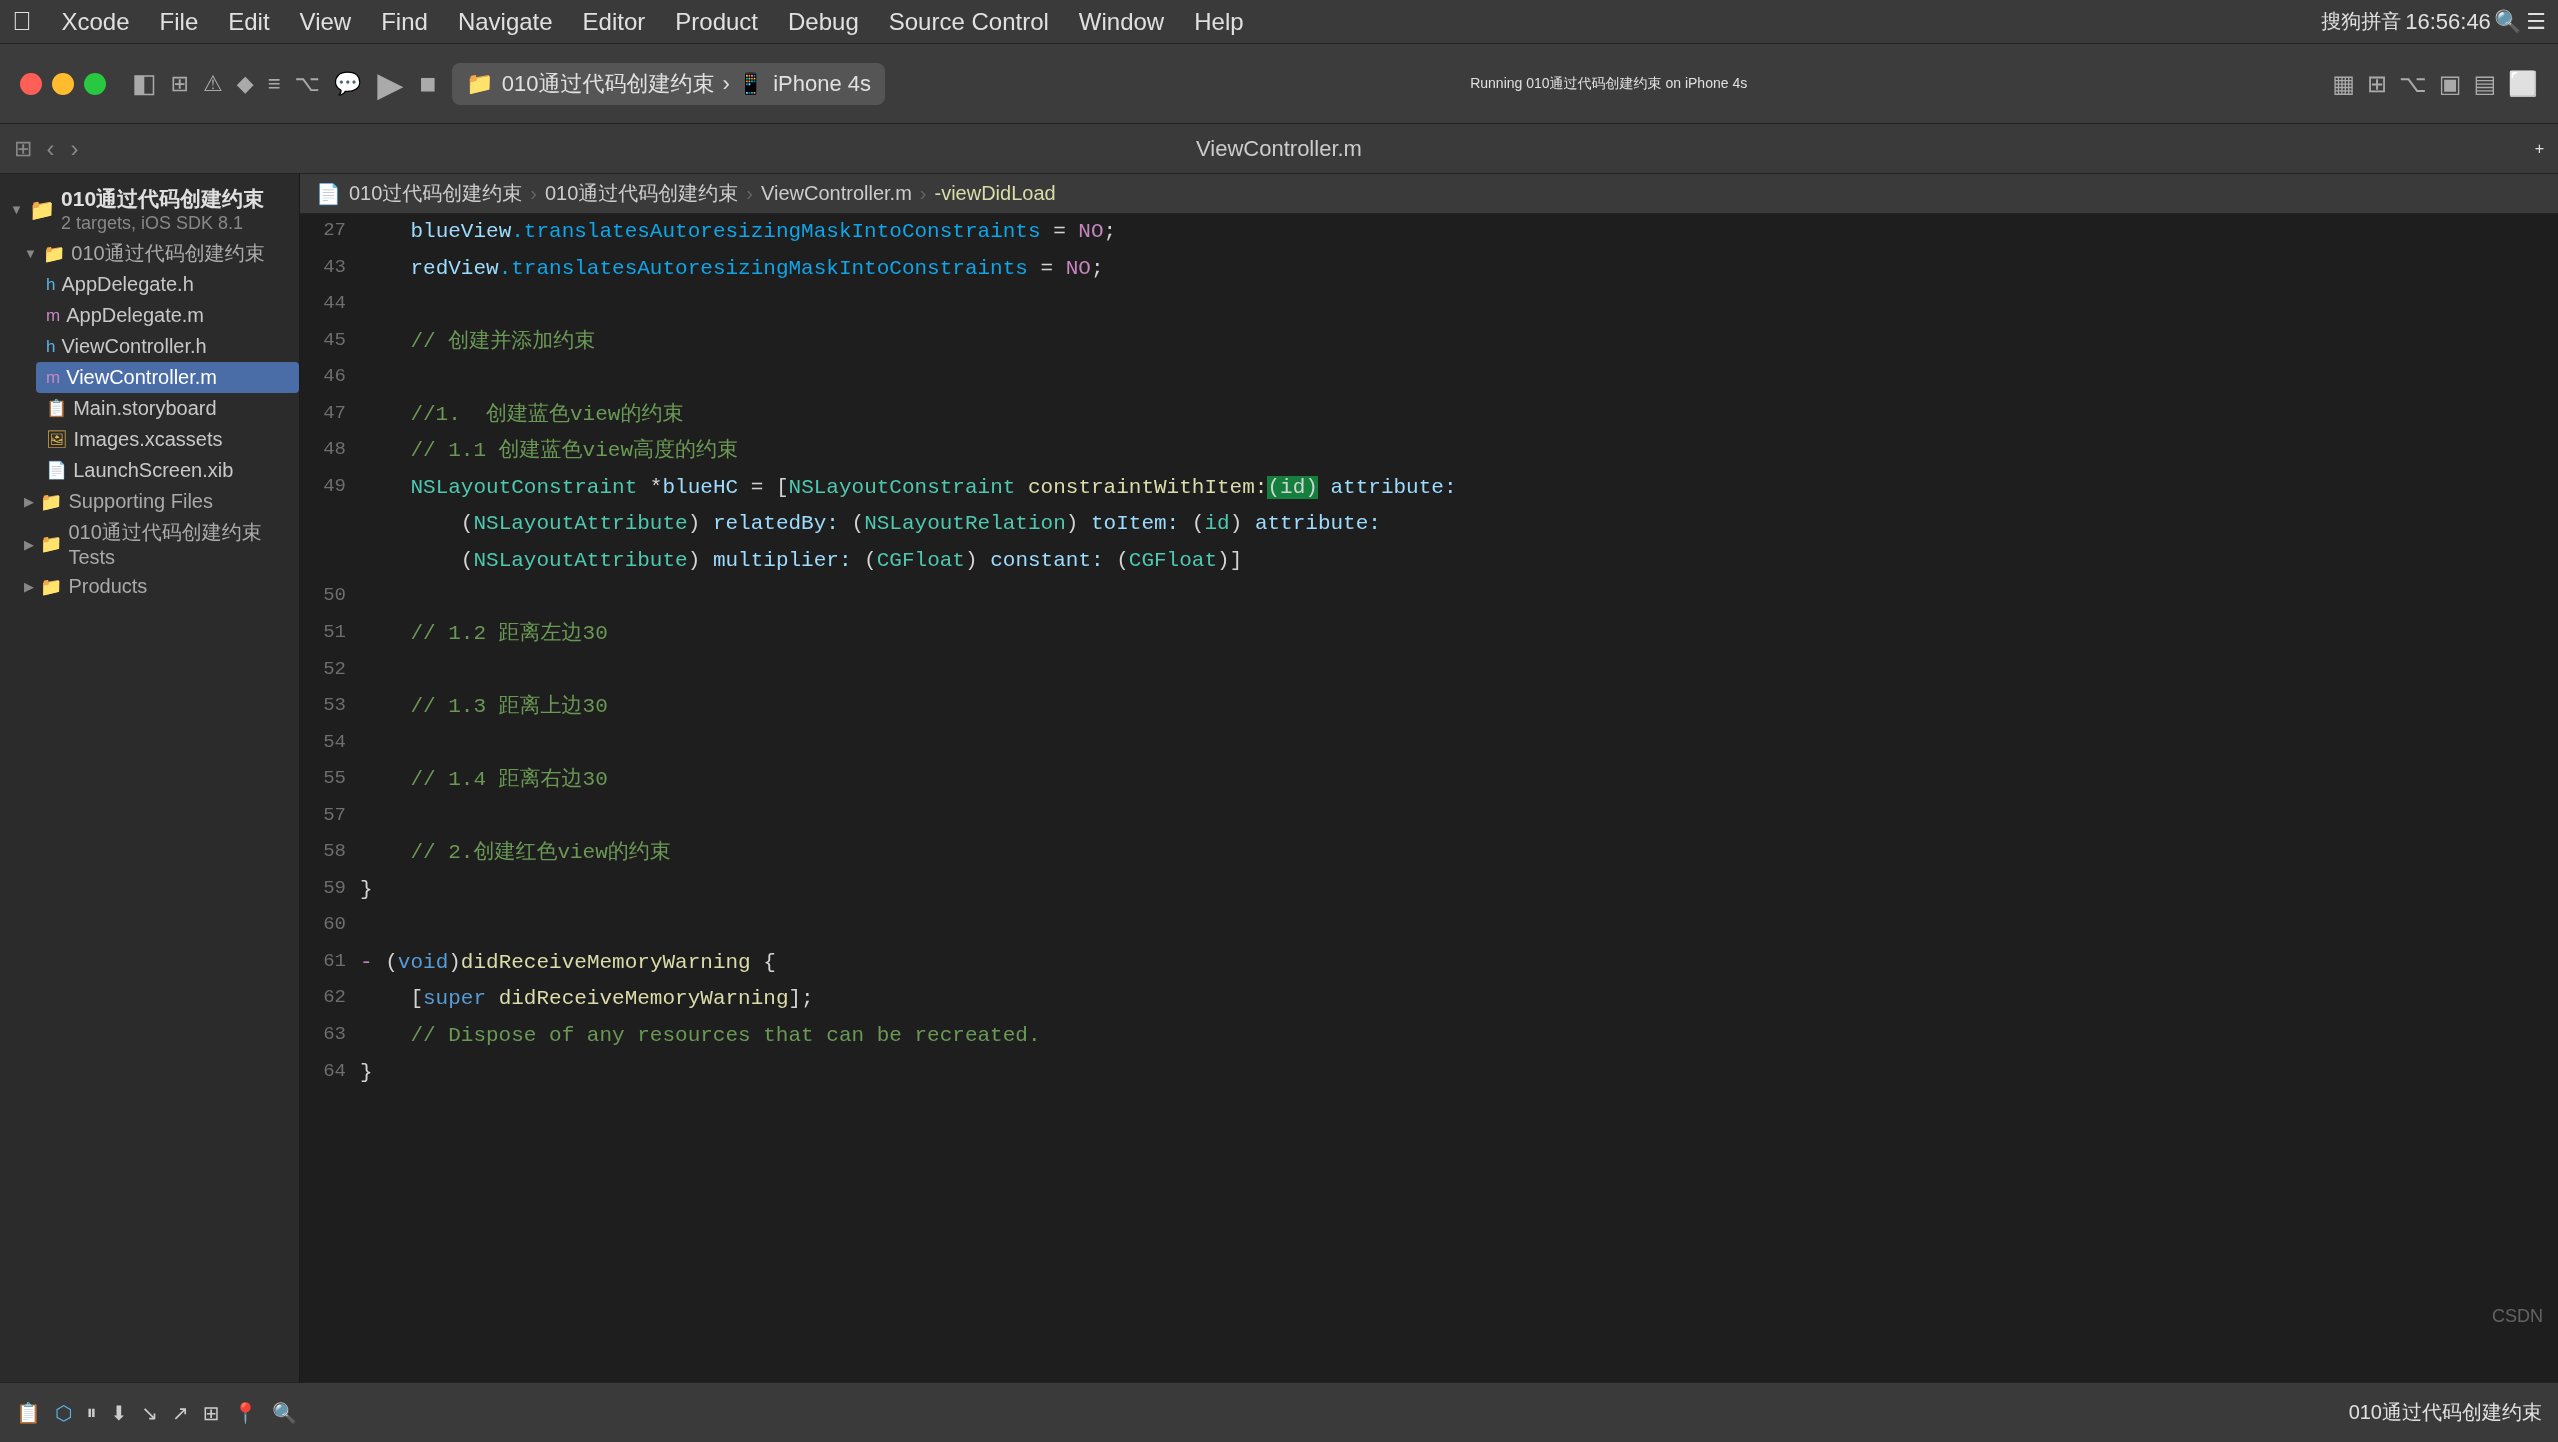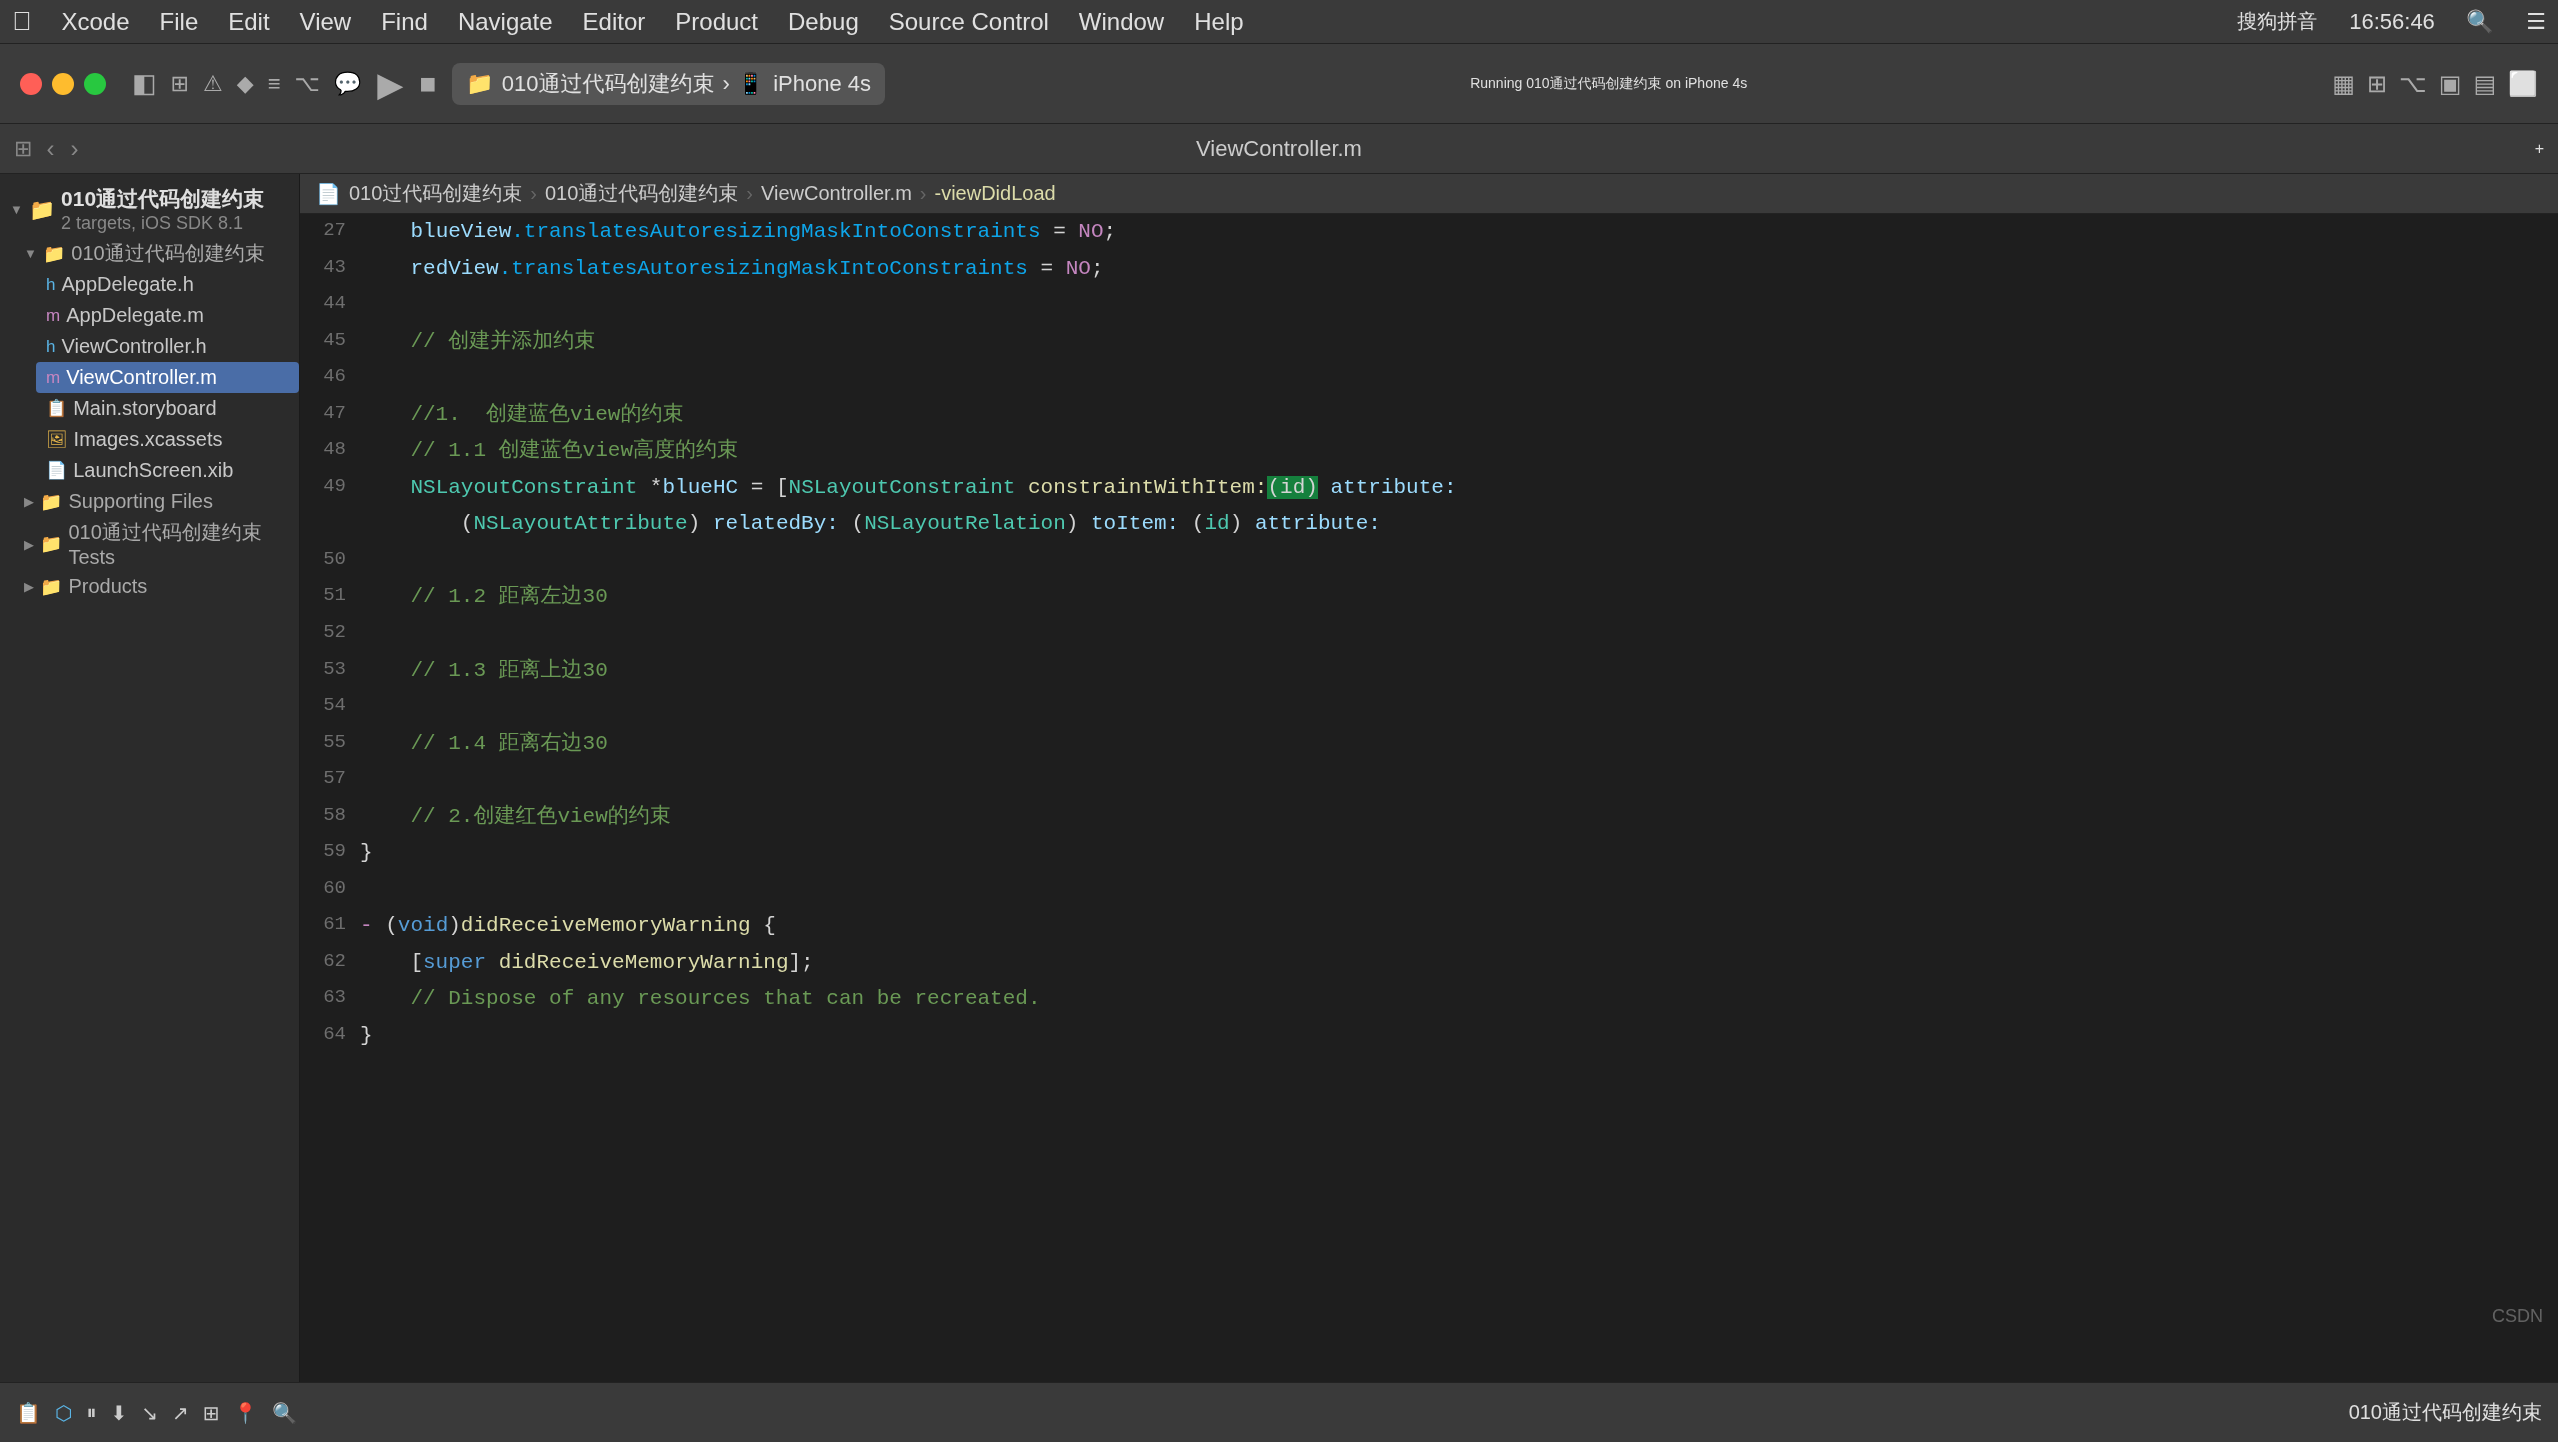--- a/index.html
+++ b/index.html
@@ -20,7 +20,7 @@
     }
     .menubar-apple { font-size: 26px; margin-right: 6px; }
     .menubar-item { cursor: pointer; padding: 2px 6px; white-space: nowrap; }
-    .menubar-right { margin-left: auto; display: flex; align-items: center; gap: 32px; font-size: 22px; }
+    .menubar-right { margin-left: auto; display: flex; align-items: center; gap: 4px; font-size: 22px; }
 
     
     .toolbar {

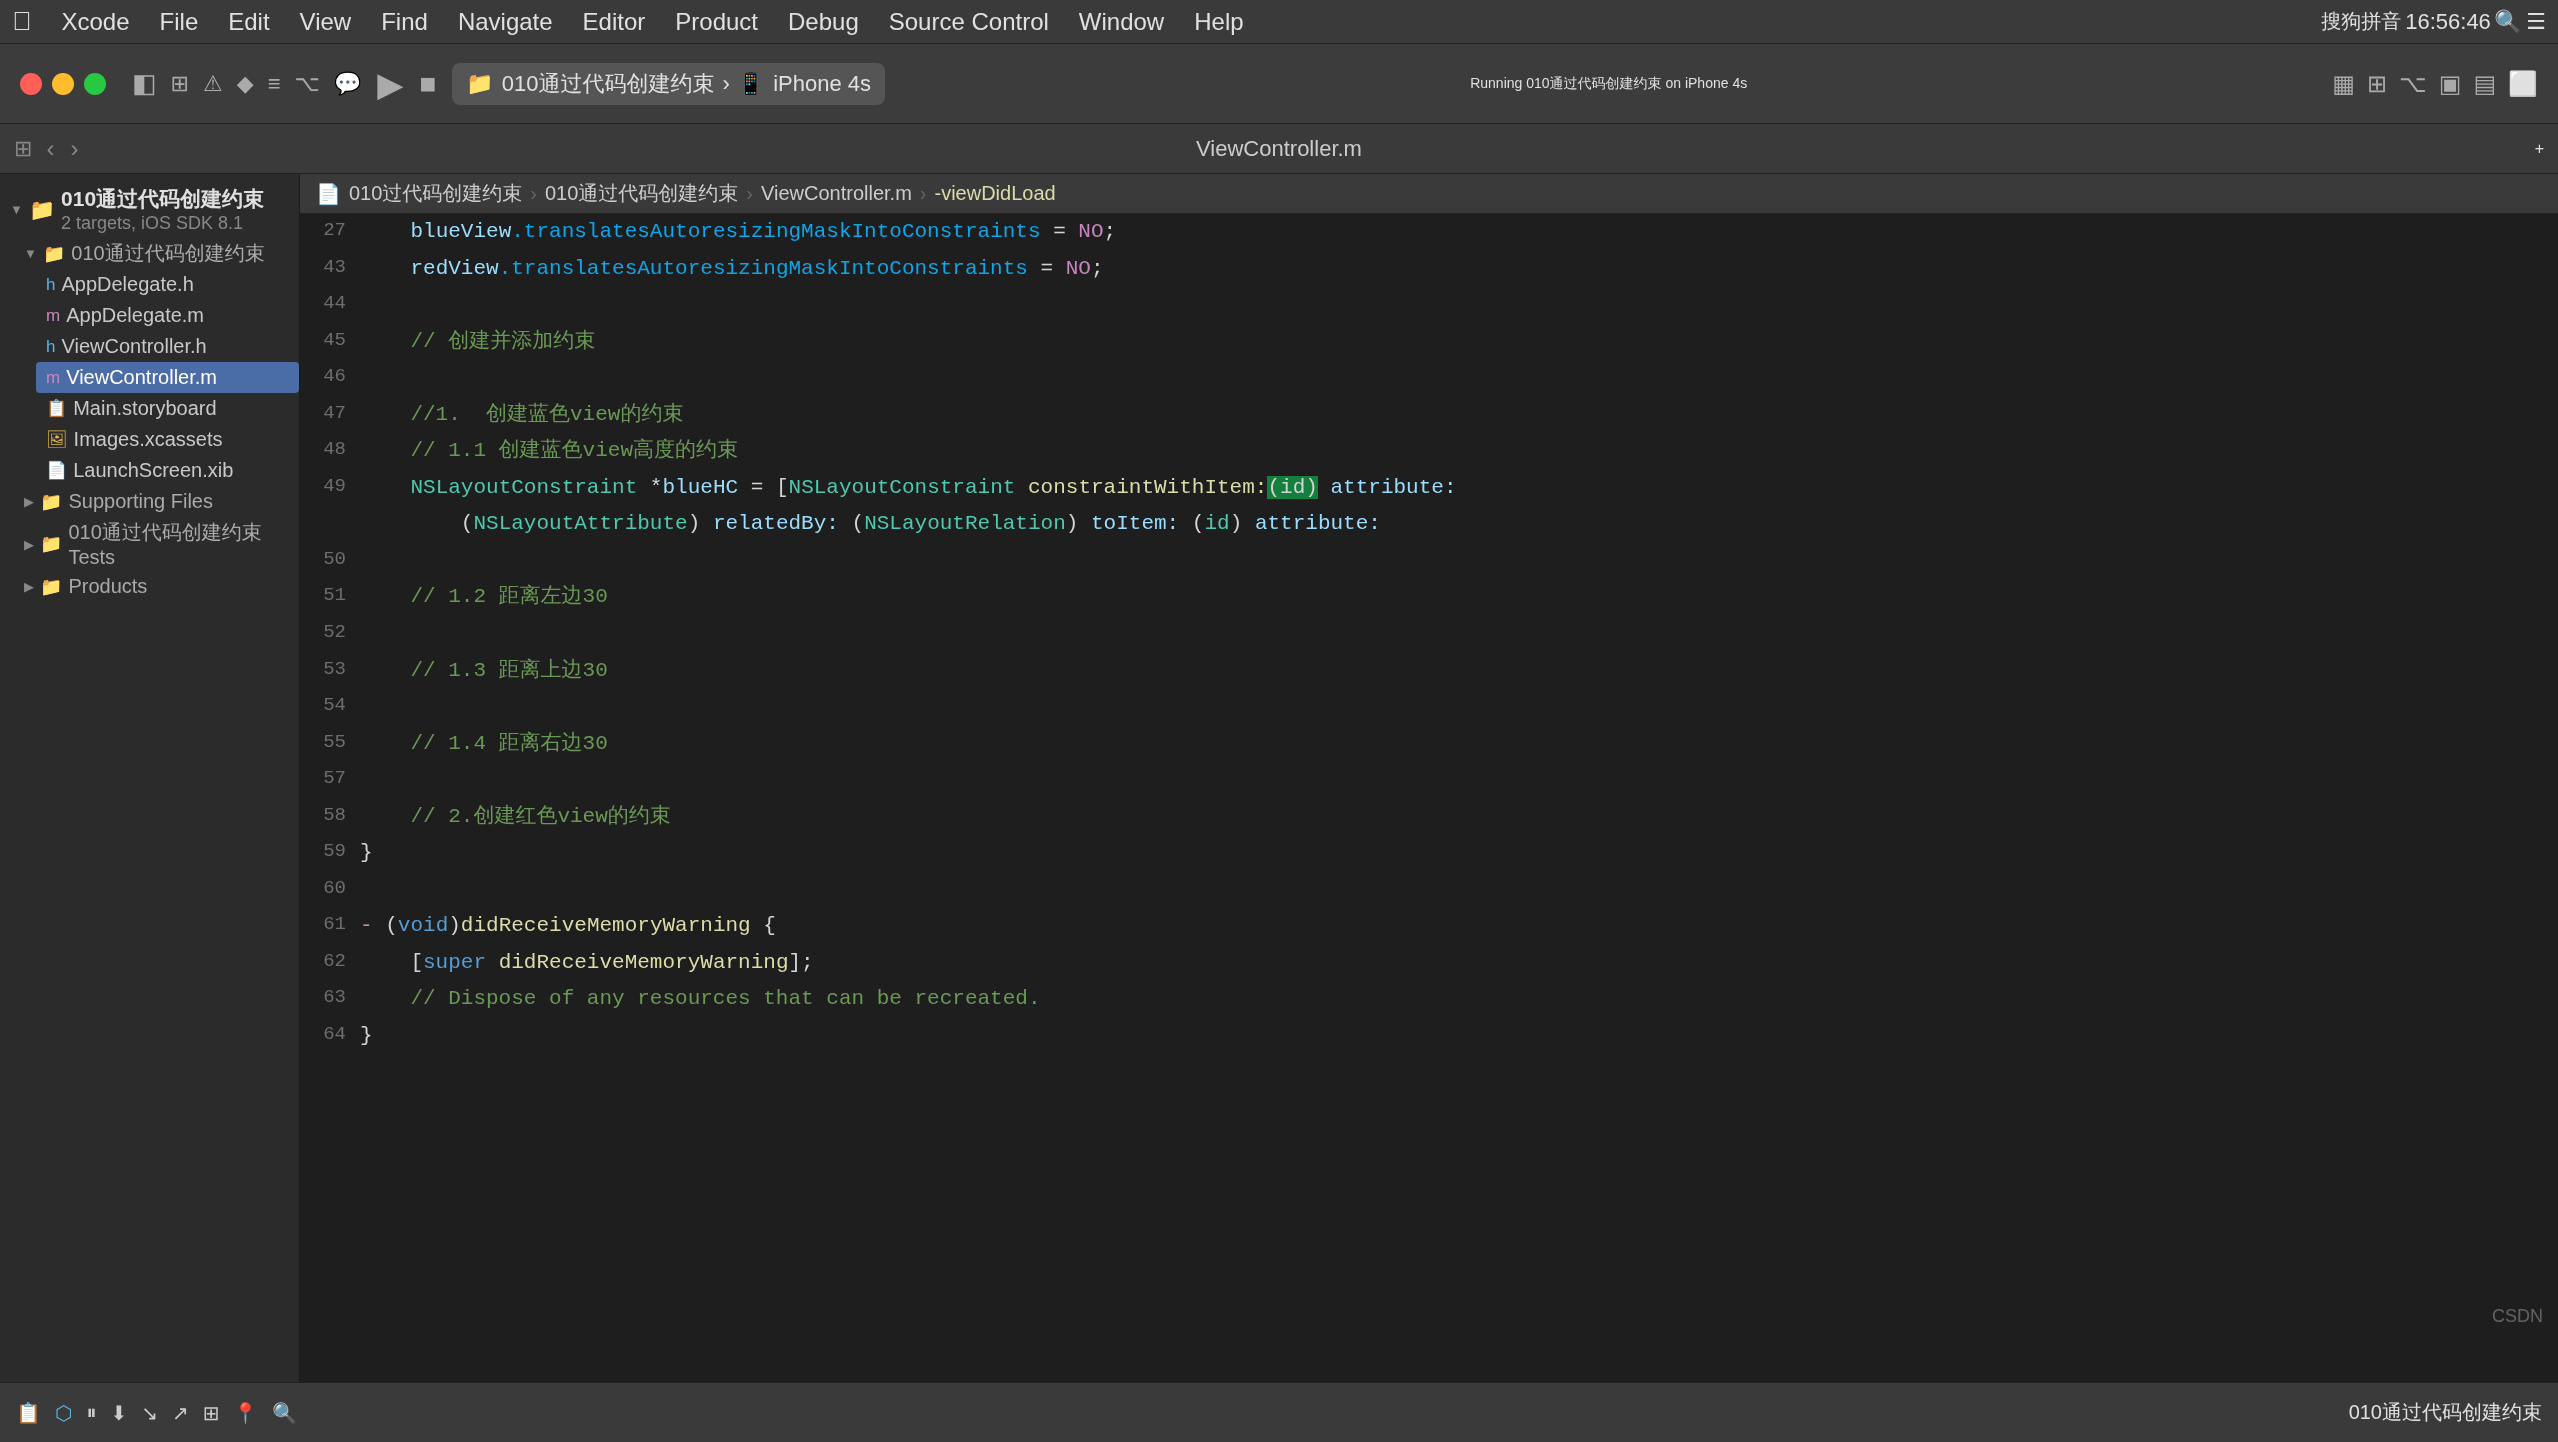--- a/index.html
+++ b/index.html
@@ -377,6 +377,10 @@
         <span class="line-num"></span>
         <span class="line-content">        (<span class="cls">NSLayoutAttribute</span>) <span style="color:#9cdcfe;">relatedBy:</span> (<span class="cls">NSLayoutRelation</span>) <span style="color:#9cdcfe;">toItem:</span> (<span class="cls">id</span>) <span style="color:#9cdcfe;">attribute:</span></span>
       </div>
+      <div class="code-line">
+        <span class="line-num"></span>
+        <span class="line-content">        (<span class="cls">NSLayoutAttribute</span>) <span style="color:#9cdcfe;">multiplier:</span> (<span class="cls">CGFloat</span>) <span style="color:#9cdcfe;">constant:</span> (<span class="cls">CGFloat</span>)]</span>
+      </div>
 
       <div class="code-line">
         <span class="line-num">50</span>

